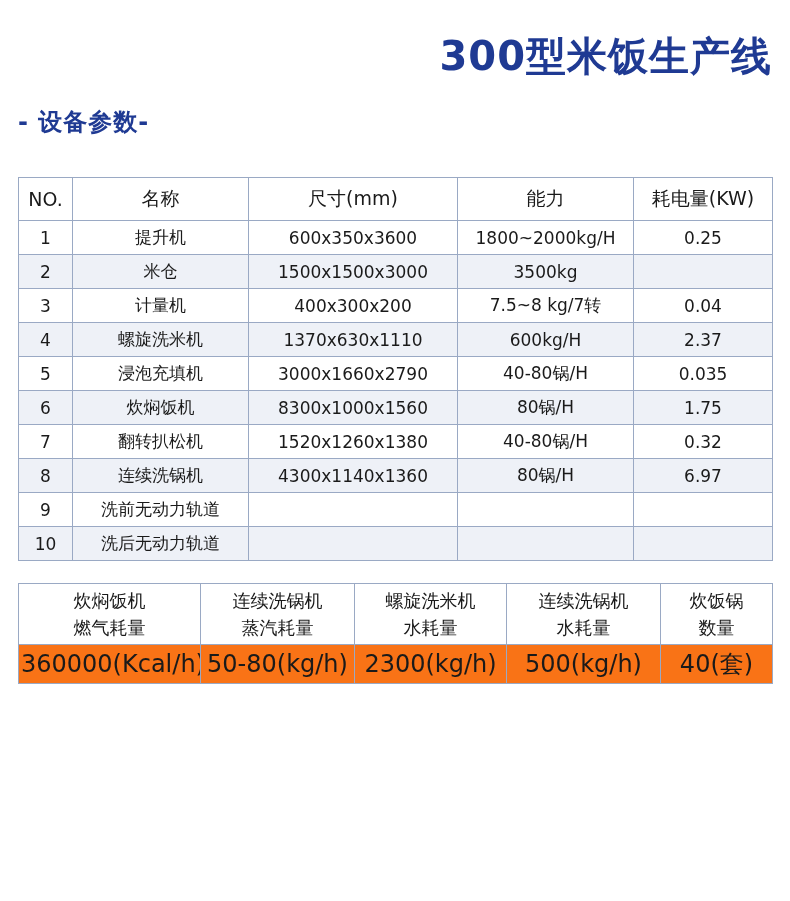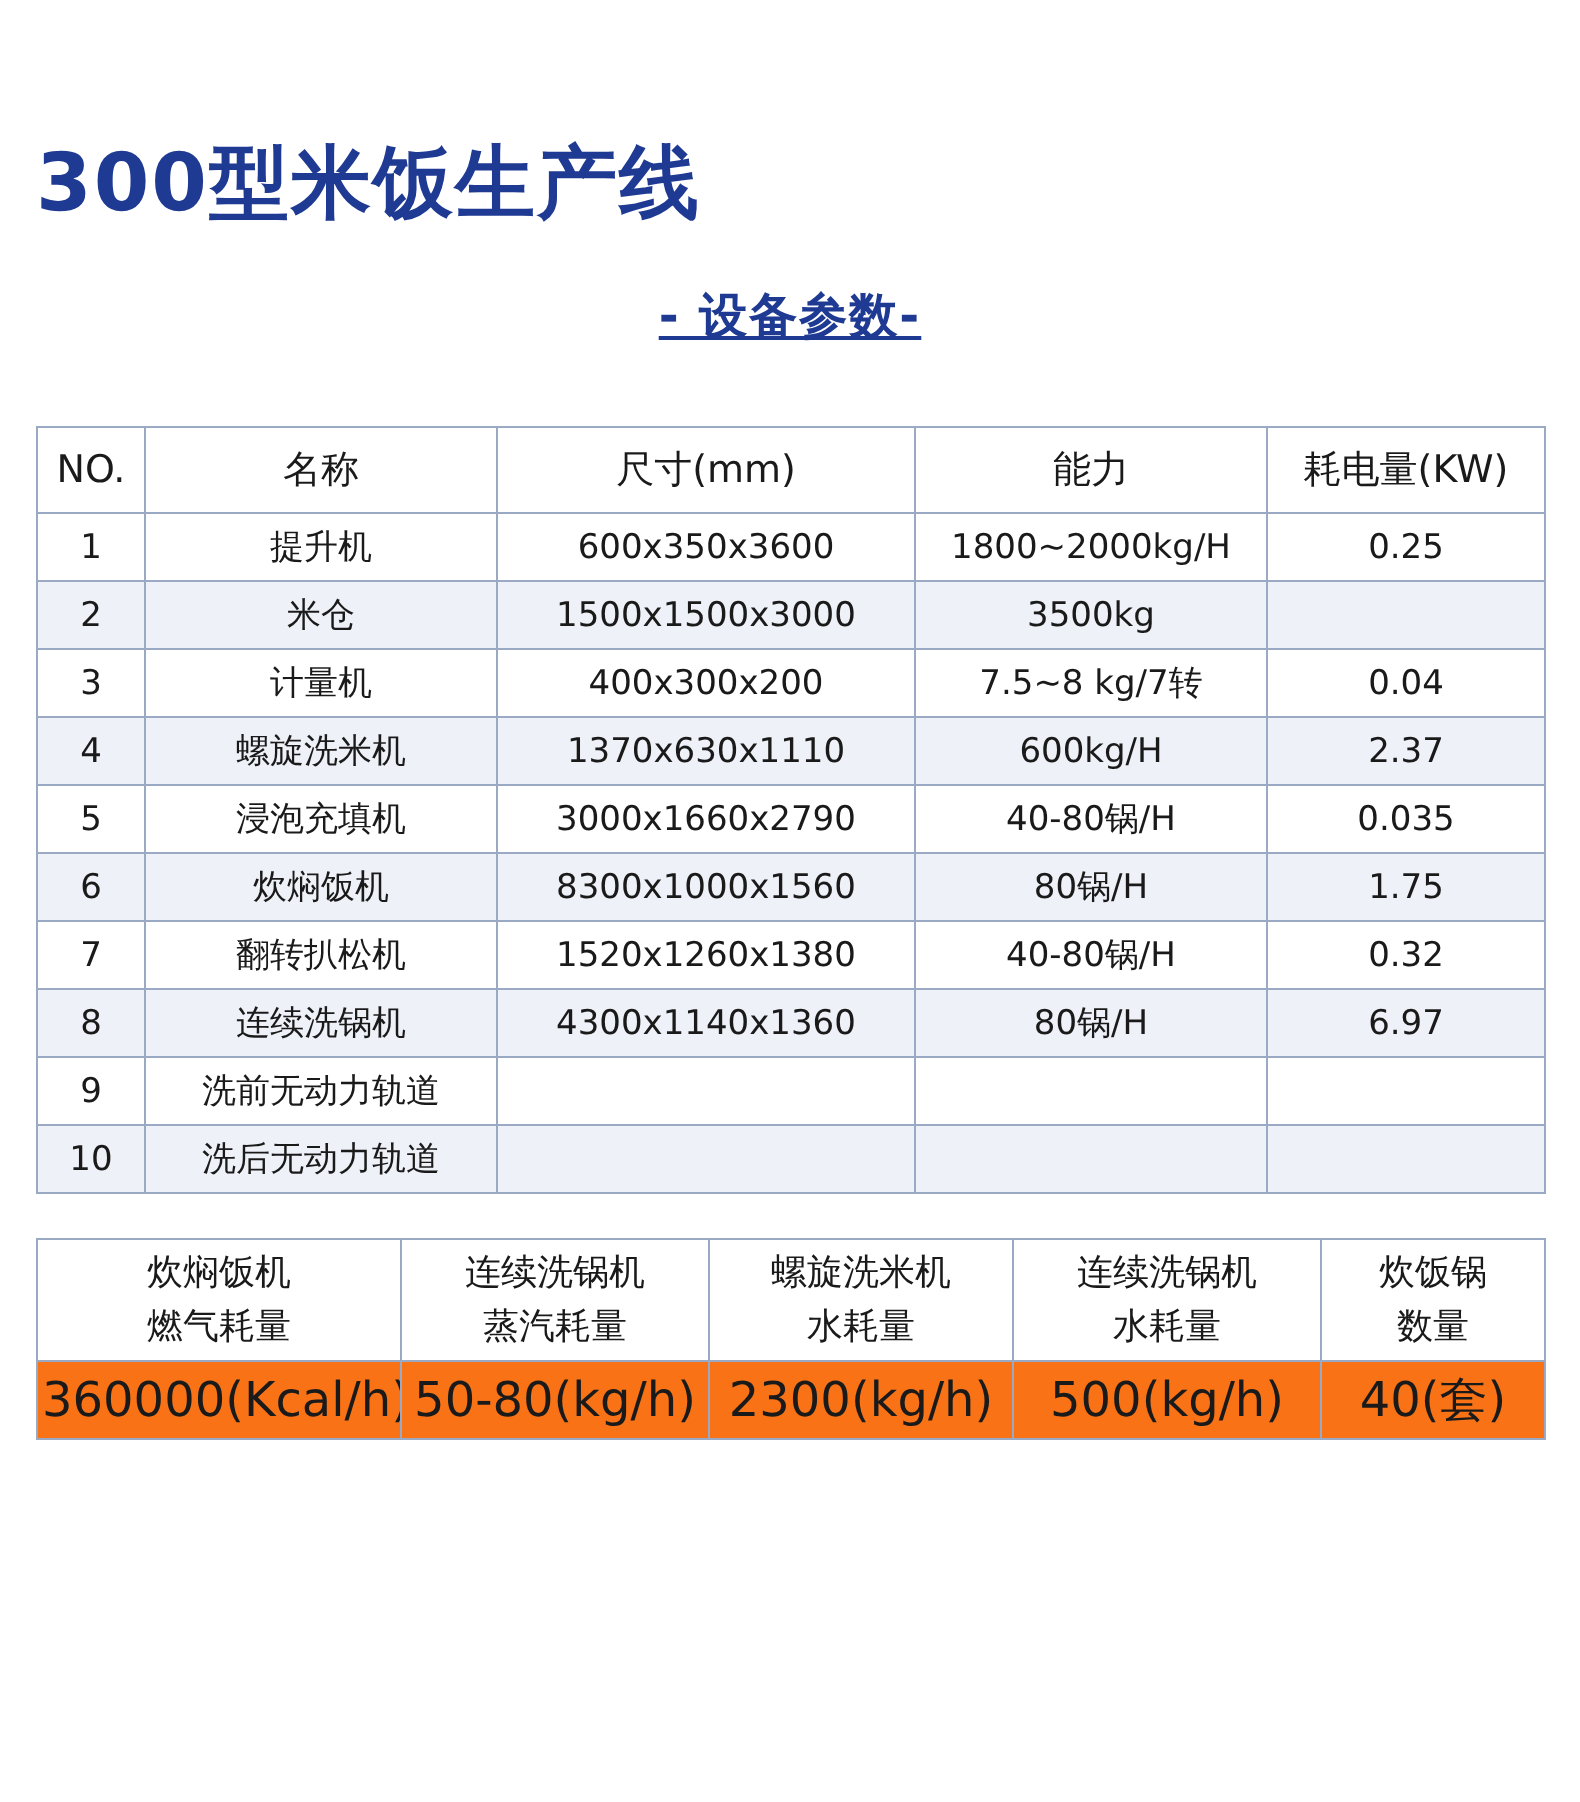--- a/index.html
+++ b/index.html
@@ -22,12 +22,12 @@
     position: relative;
   }
   .title {
-    text-align: left;
+    text-align: right;
     font-size: 40px;
     font-weight: bold;
     color: #1f3a93;
     letter-spacing: 1px;
-    margin-top: 68px;
+    margin-top: 32px;
     line-height: 1.2;
   }
   .subtitle {

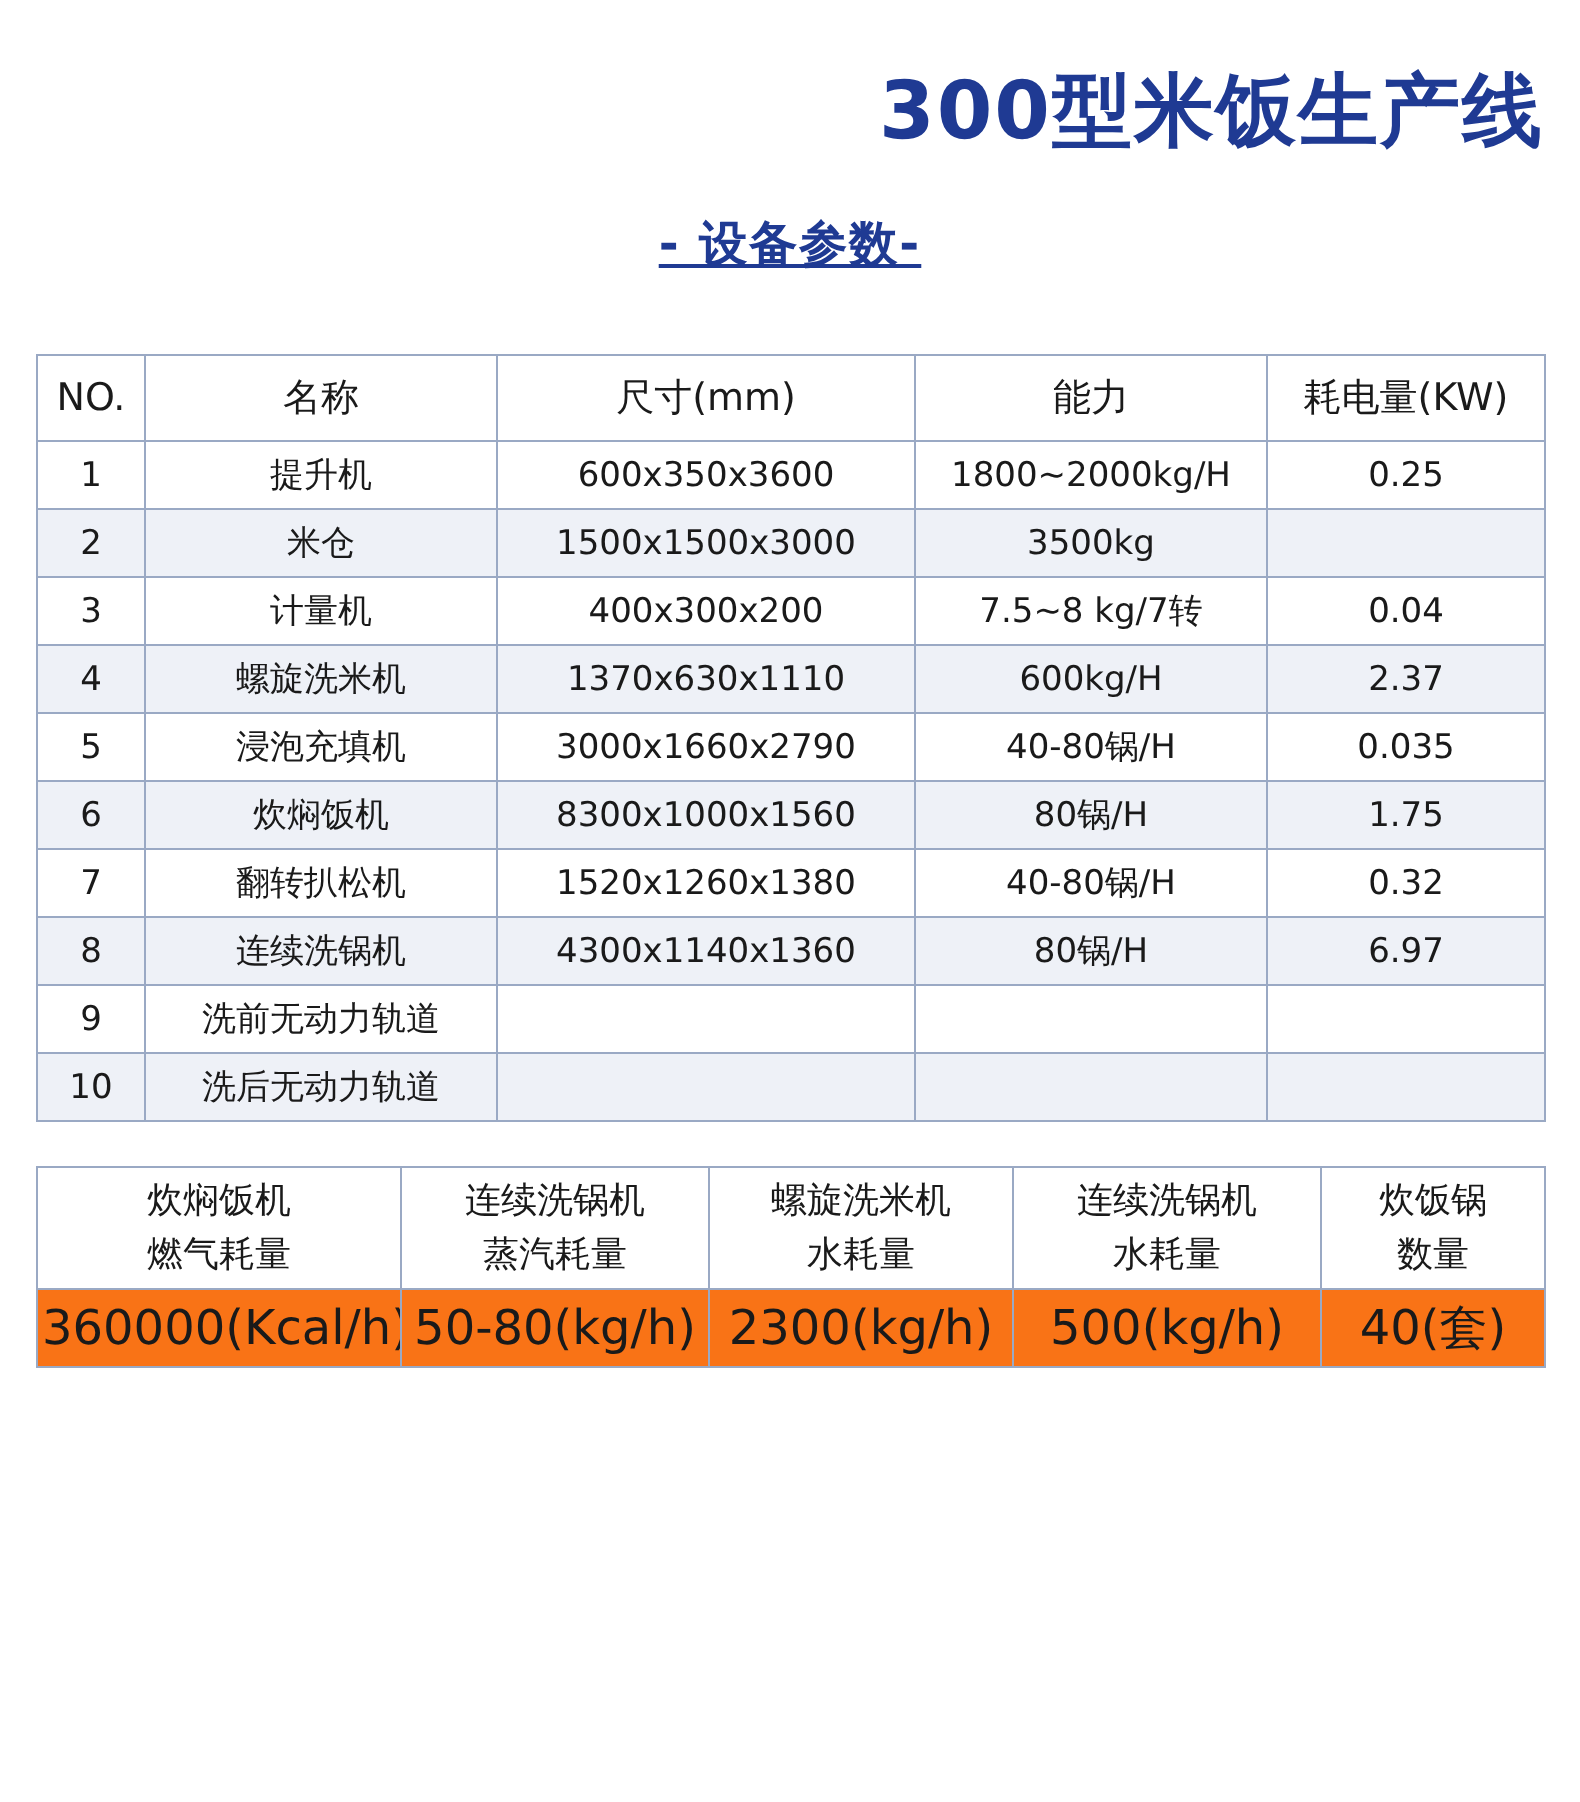--- a/index.html
+++ b/index.html
@@ -31,13 +31,12 @@
     line-height: 1.2;
   }
   .subtitle {
-    text-align: center;
+    text-align: left;
     font-size: 24px;
     font-weight: bold;
     color: #1f3a93;
     margin-top: 26px;
     letter-spacing: 1px;
-    text-decoration: underline;
   }
   table {
     border-collapse: collapse;

